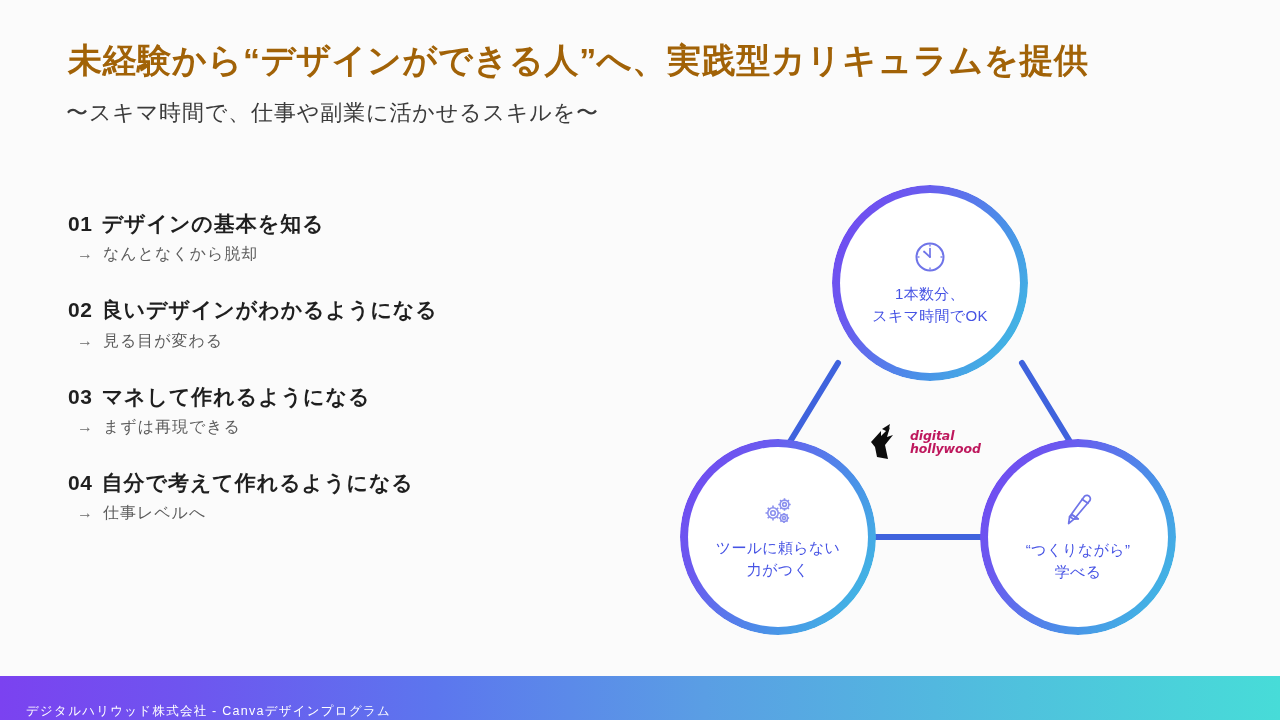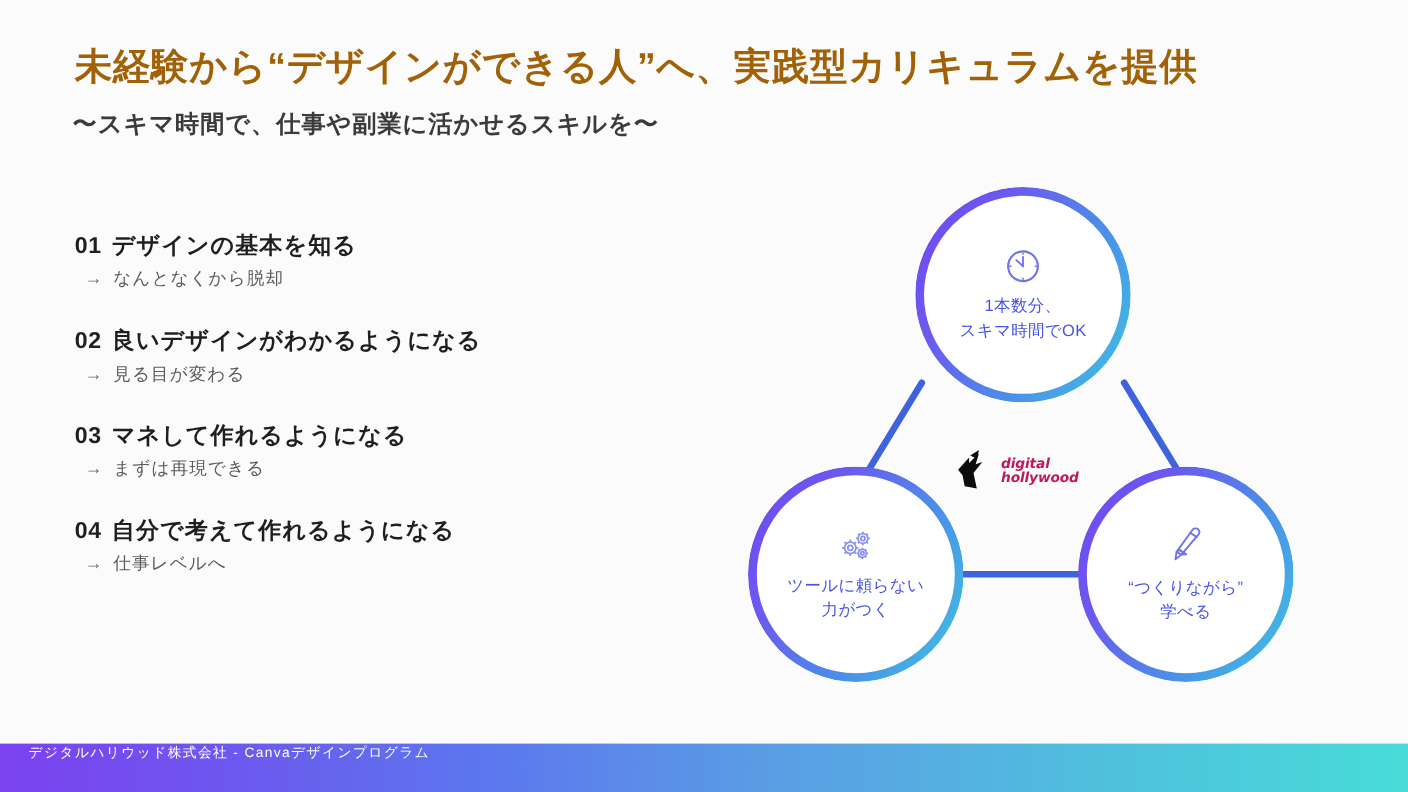--- a/index.html
+++ b/index.html
@@ -34,7 +34,7 @@
     left: 66px;
     top: 98px;
     font-size: 22px;
-    font-weight: 700;
+    font-weight: 400;
     color: #3b3b3b;
     letter-spacing: 0.04em;
     white-space: nowrap;

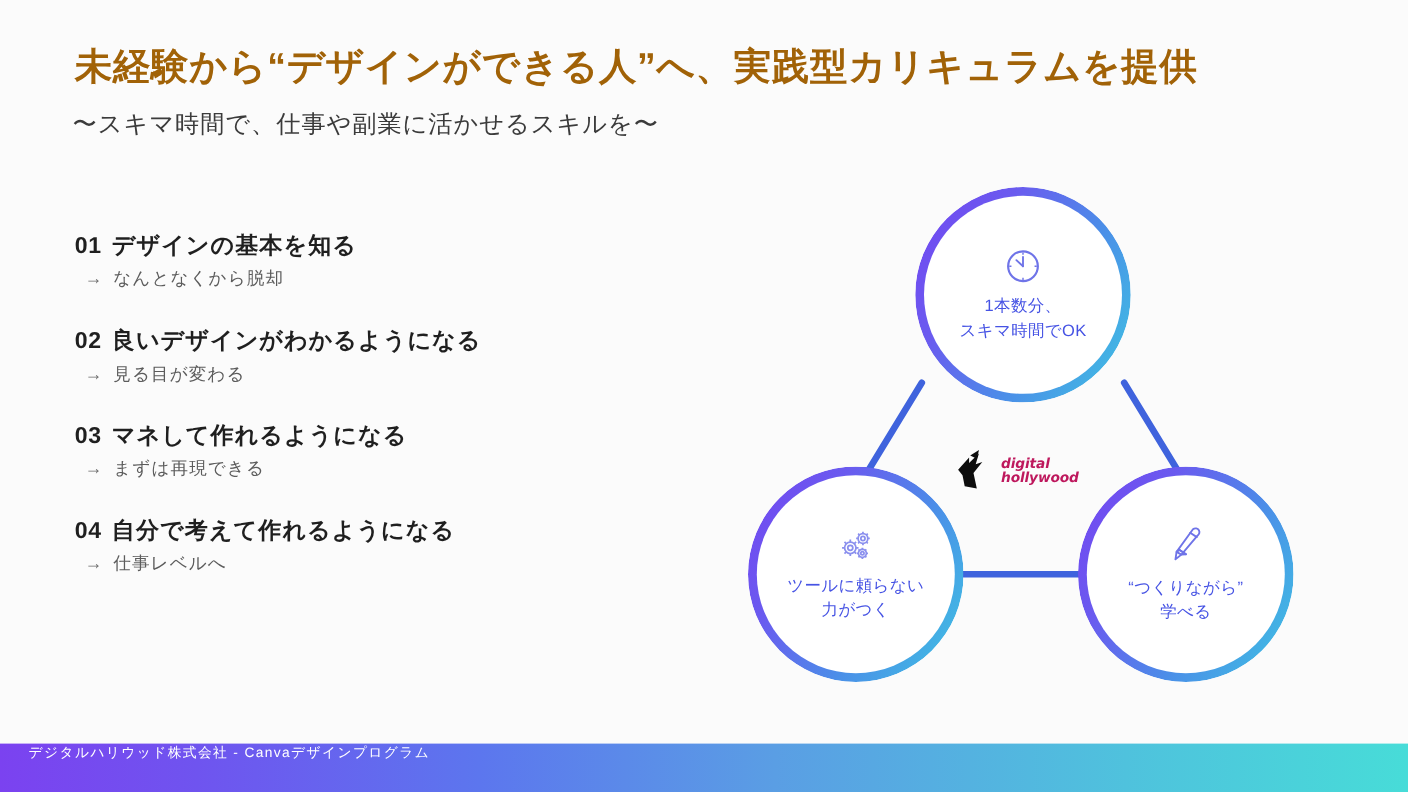--- a/index.html
+++ b/index.html
@@ -83,7 +83,7 @@
   .diagram {
     position: absolute;
     left: 660px;
-    top: 152px;
+    top: 167px;
     width: 540px;
     height: 480px;
   }

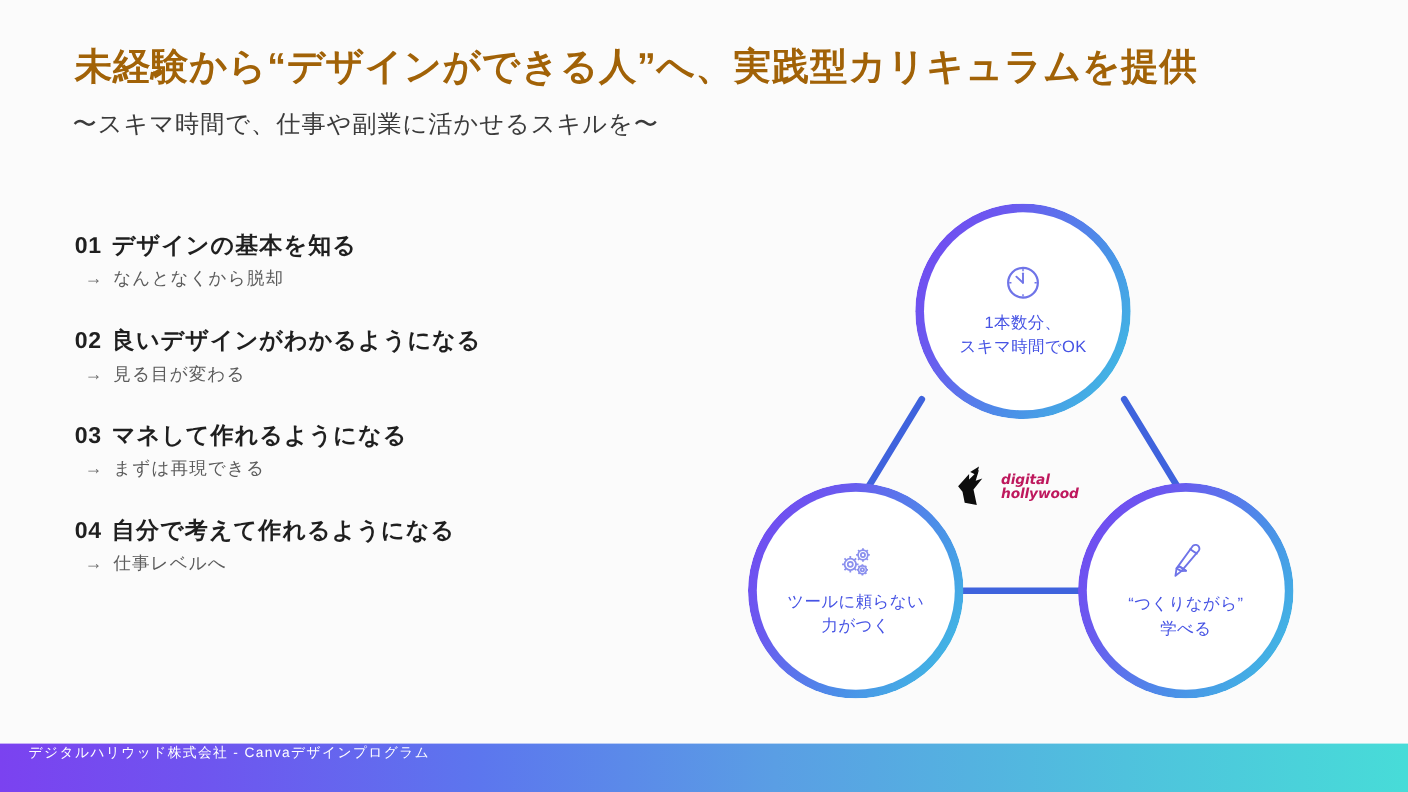--- a/index.html
+++ b/index.html
@@ -174,7 +174,7 @@
     height: 44px;
     background: linear-gradient(90deg, #7b42f0 0%, #6f54ef 14%, #5c76ee 34%, #5a9ee4 55%, #4fc2dd 80%, #47dcd8 100%);
     display: flex;
-    align-items: flex-start;
+    align-items: flex-end;
   }
   .footer-text {
     margin-left: 26px;

